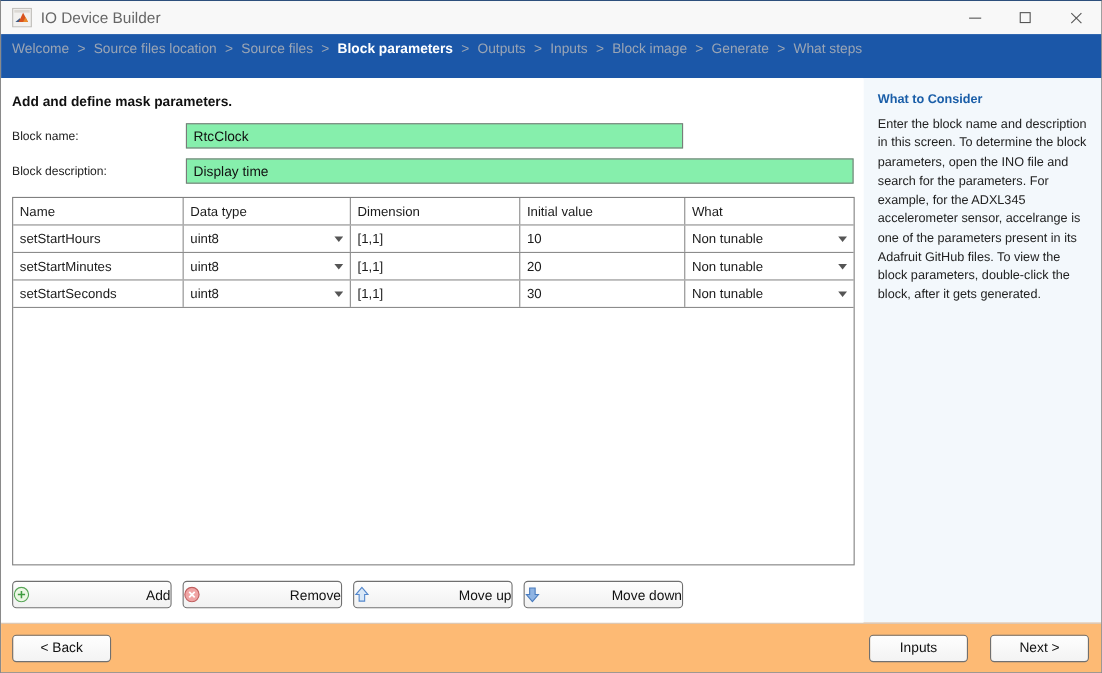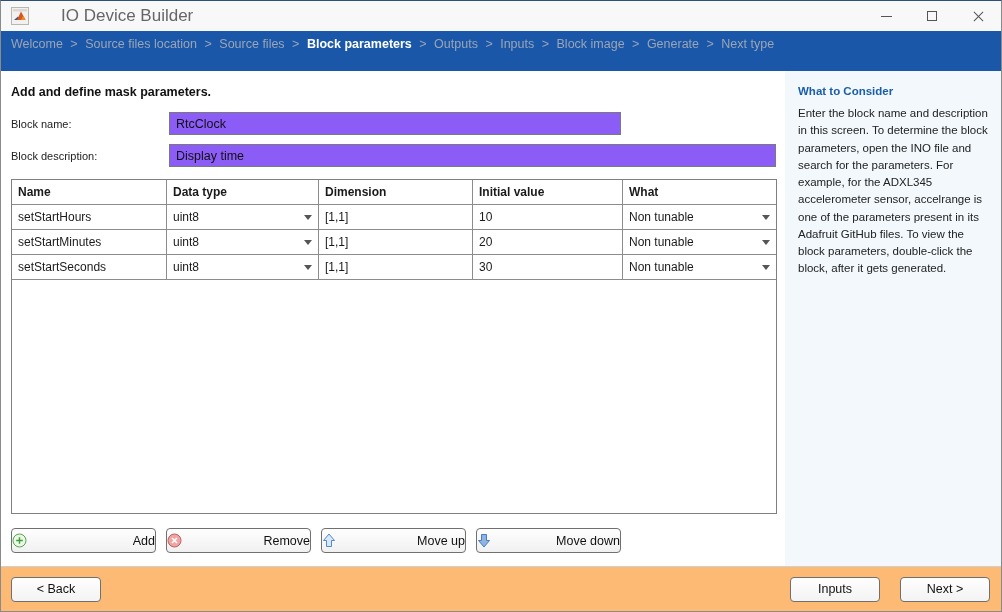--- a/index.html
+++ b/index.html
@@ -22,7 +22,7 @@
     flex:0 0 auto;
   }
   .titlebar .app-icon { width:18px; height:18px; margin:0 8px 0 10px; display:flex; }
-  .titlebar .title { font-size:17px; color:#666;margin-left:24px; }
+  .titlebar .title { font-size:14px; color:#666; }
   .win-controls { margin-left:auto; display:flex; height:100%; }
   .win-btn { width:46px; height:100%; display:flex; align-items:center; justify-content:center; }
   .ic-min { width:11px; height:1px; background:#555; }

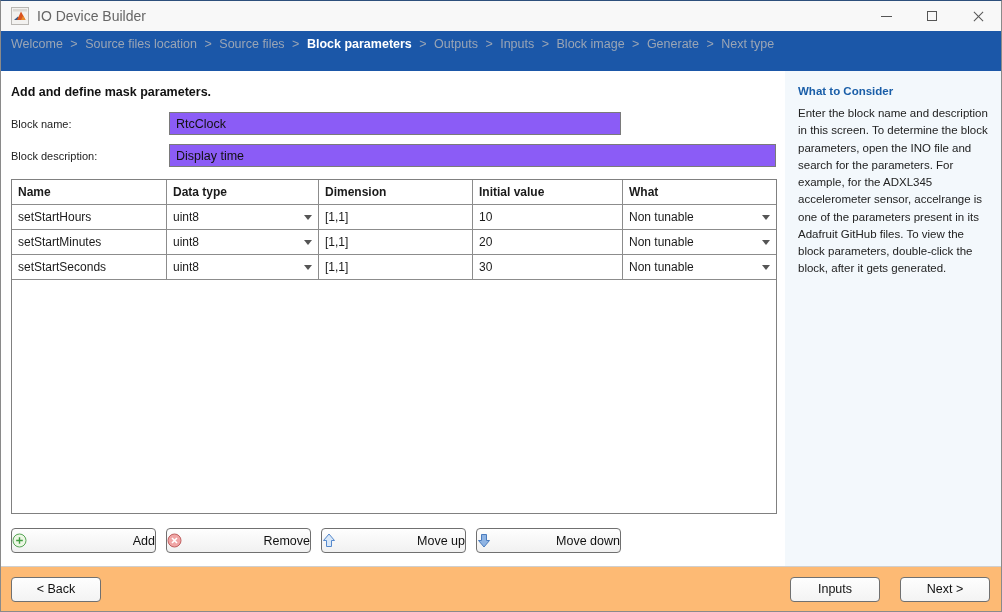--- a/index.html
+++ b/index.html
@@ -159,7 +159,7 @@
     <span class="crumb-sep">&gt;</span>
     <span class="crumb">Generate</span>
     <span class="crumb-sep">&gt;</span>
-    <span class="crumb">Next type</span>
+    <span class="crumb">What steps</span>
   </div>
 
   <div class="content">

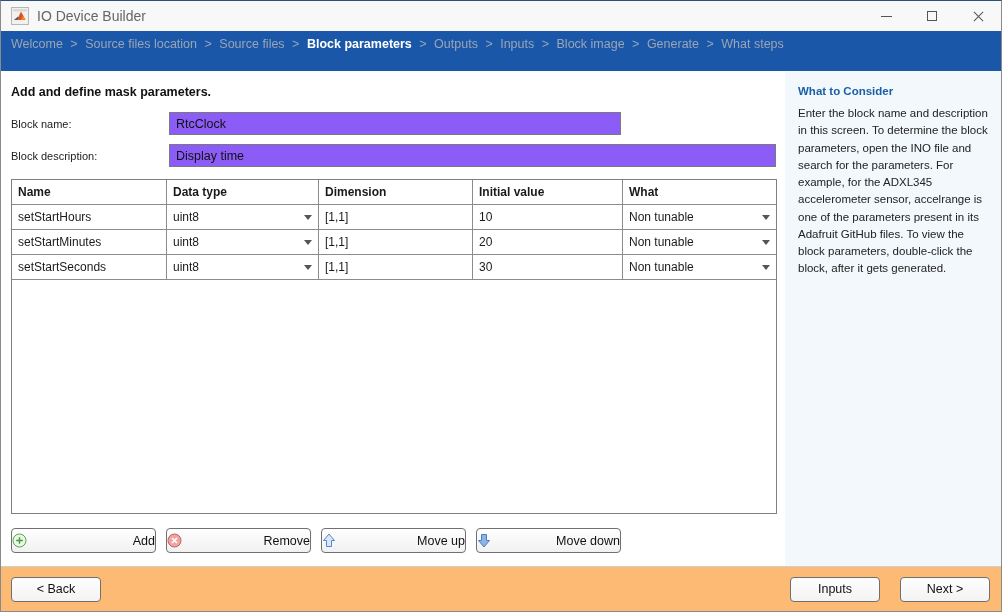--- a/index.html
+++ b/index.html
@@ -54,7 +54,7 @@
   .field-row { display:flex; align-items:center; margin-bottom:9px; }
   .field-label { width:158px; font-size:11px; color:#222; }
   .text-input {
-    height:23px; border:1px solid #7a7a7a; background:#8b5cf6;
+    height:23px; border:1px solid #7a7a7a; background:#86efac;
     font-family:"Liberation Sans", sans-serif; font-size:12.5px; color:#111;
     padding:0 6px; outline:none;
   }

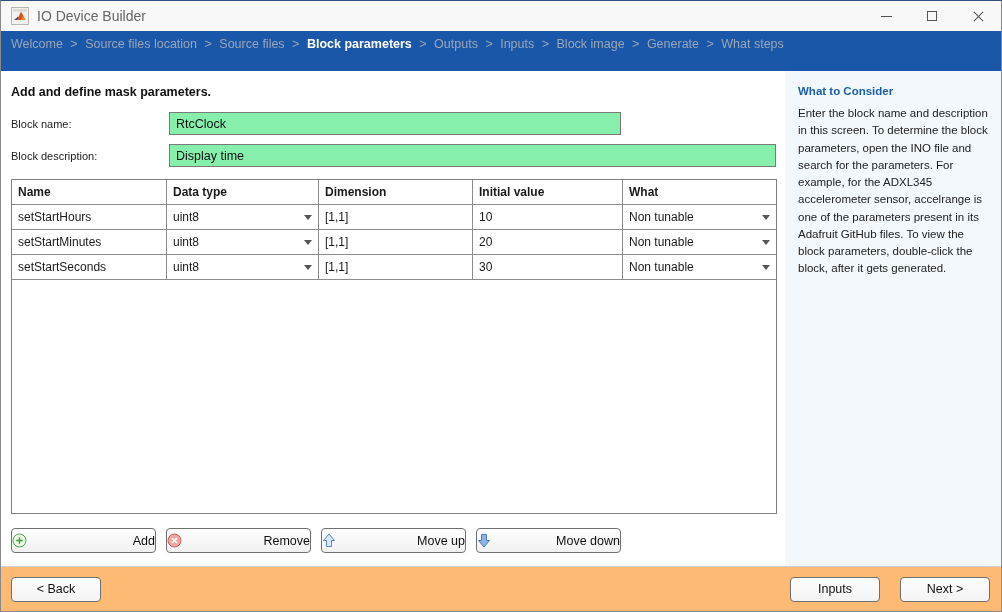--- a/index.html
+++ b/index.html
@@ -68,7 +68,7 @@
     font-size:12px; color:#1a1a1a; background:#fff;
   }
   .trow { display:flex; flex:0 0 25px; border-bottom:1px solid #8c8c8c; }
-  .trow.header { font-weight:bold;text-align:right; }
+  .trow.header { font-weight:normal;text-align:right; }
   .tcell {
     display:flex; align-items:center; padding:0 6px;
     border-right:1px solid #8c8c8c; overflow:hidden; white-space:nowrap;

